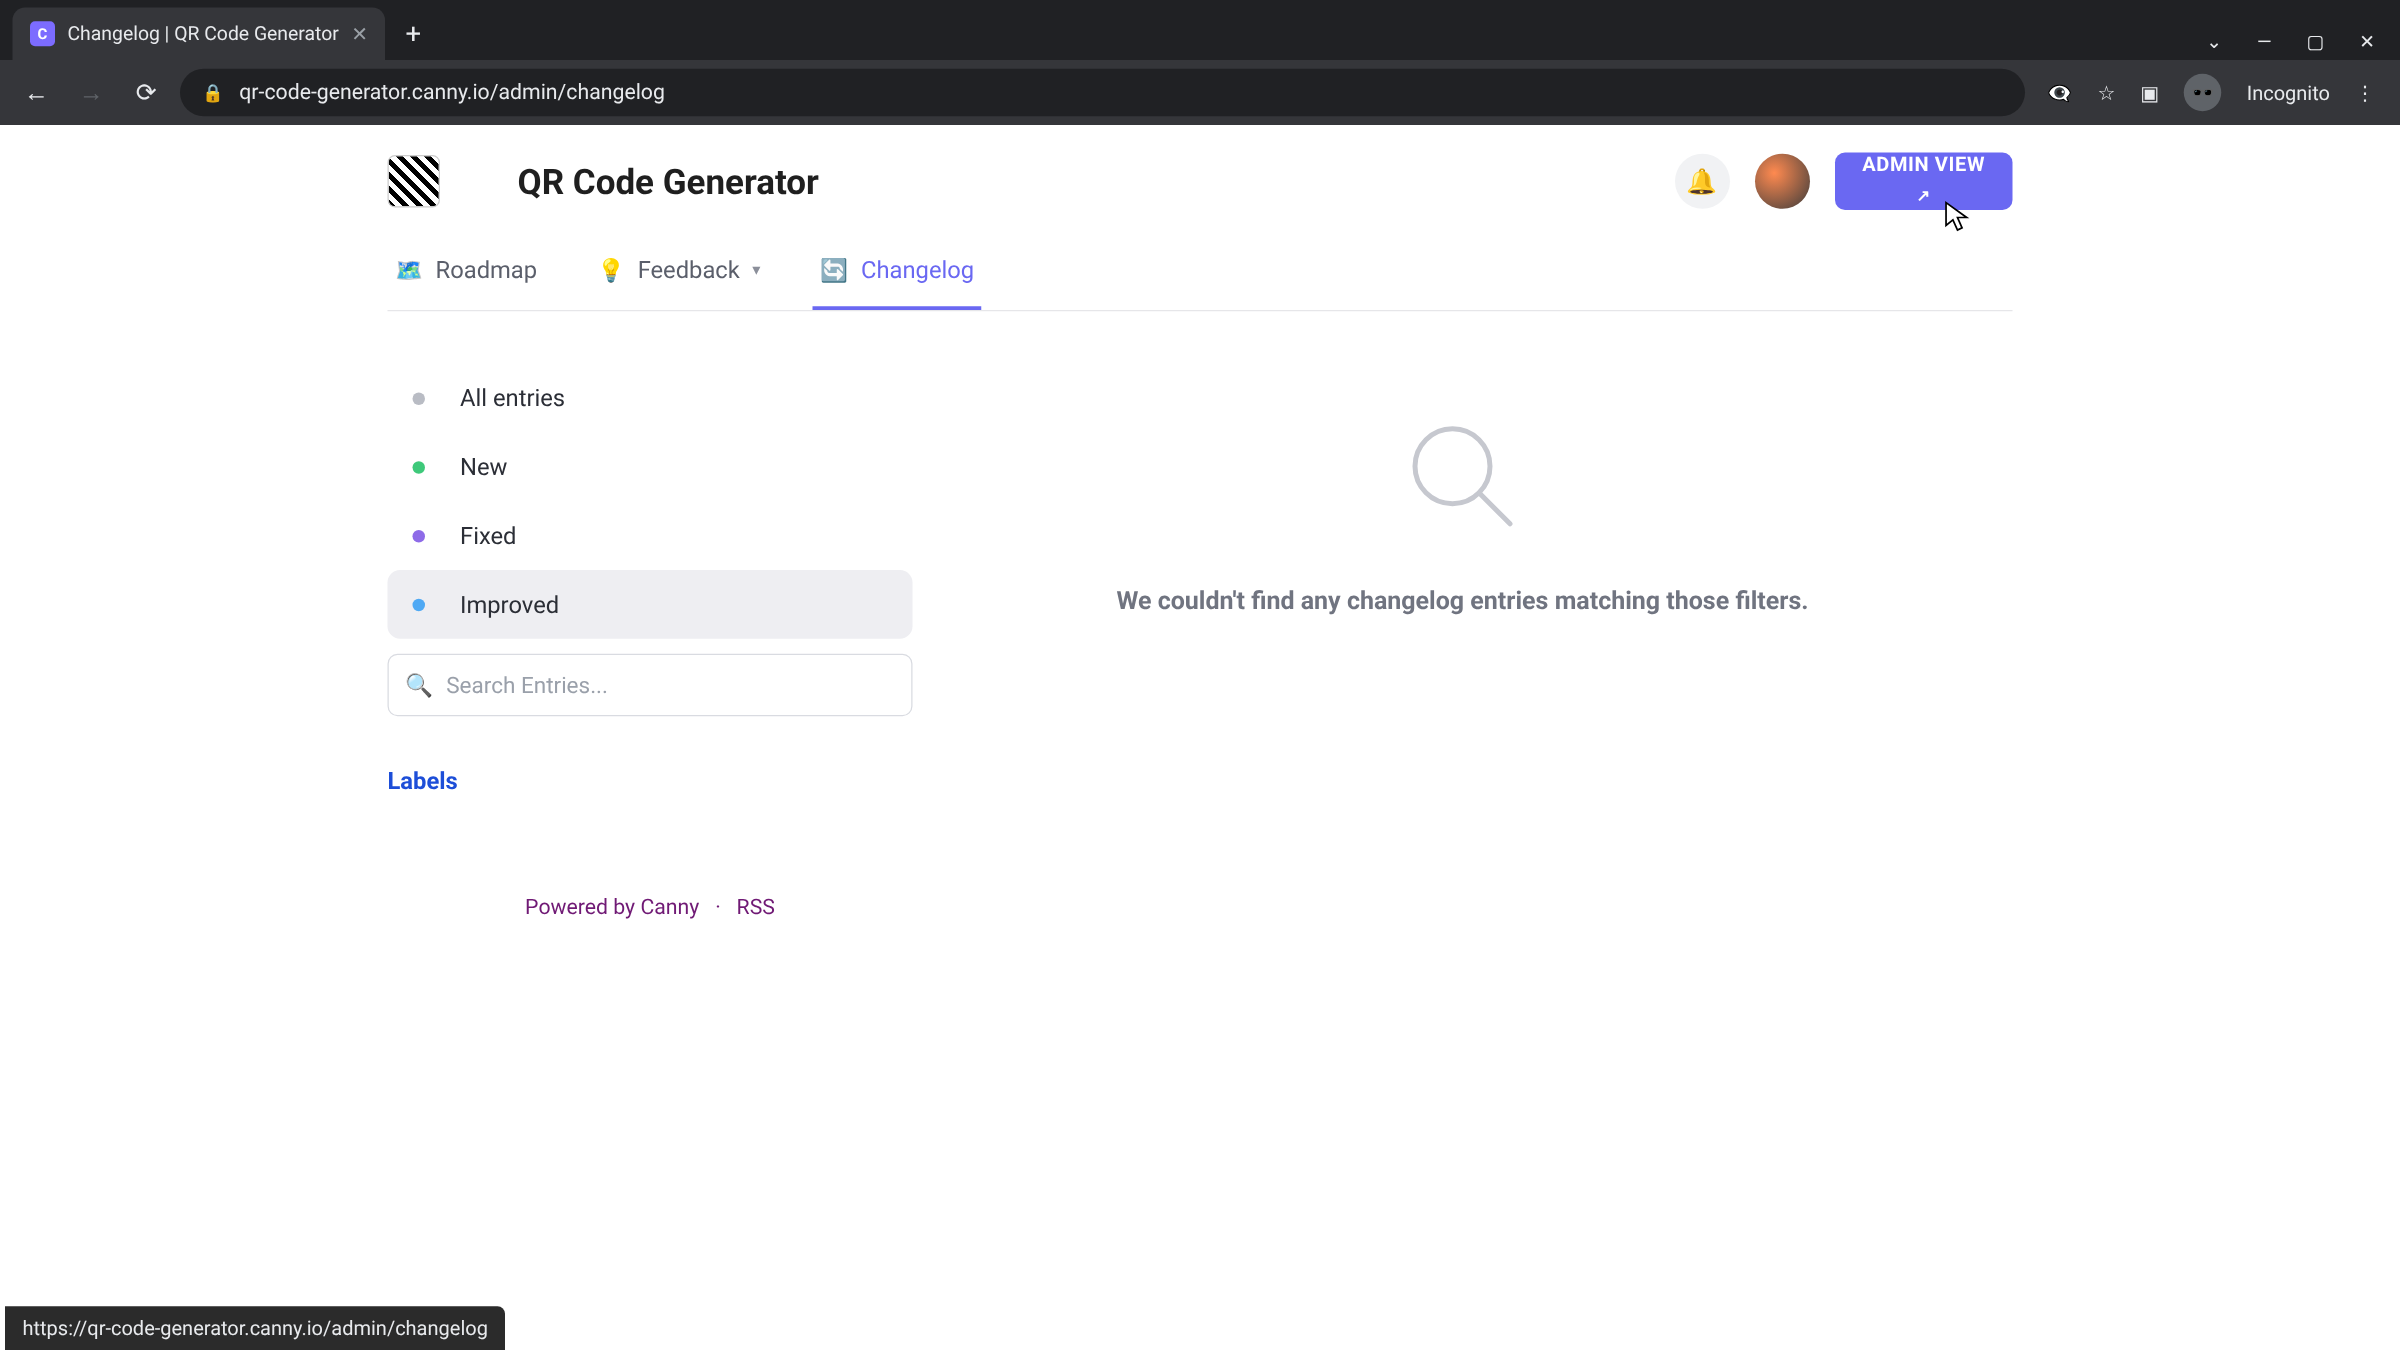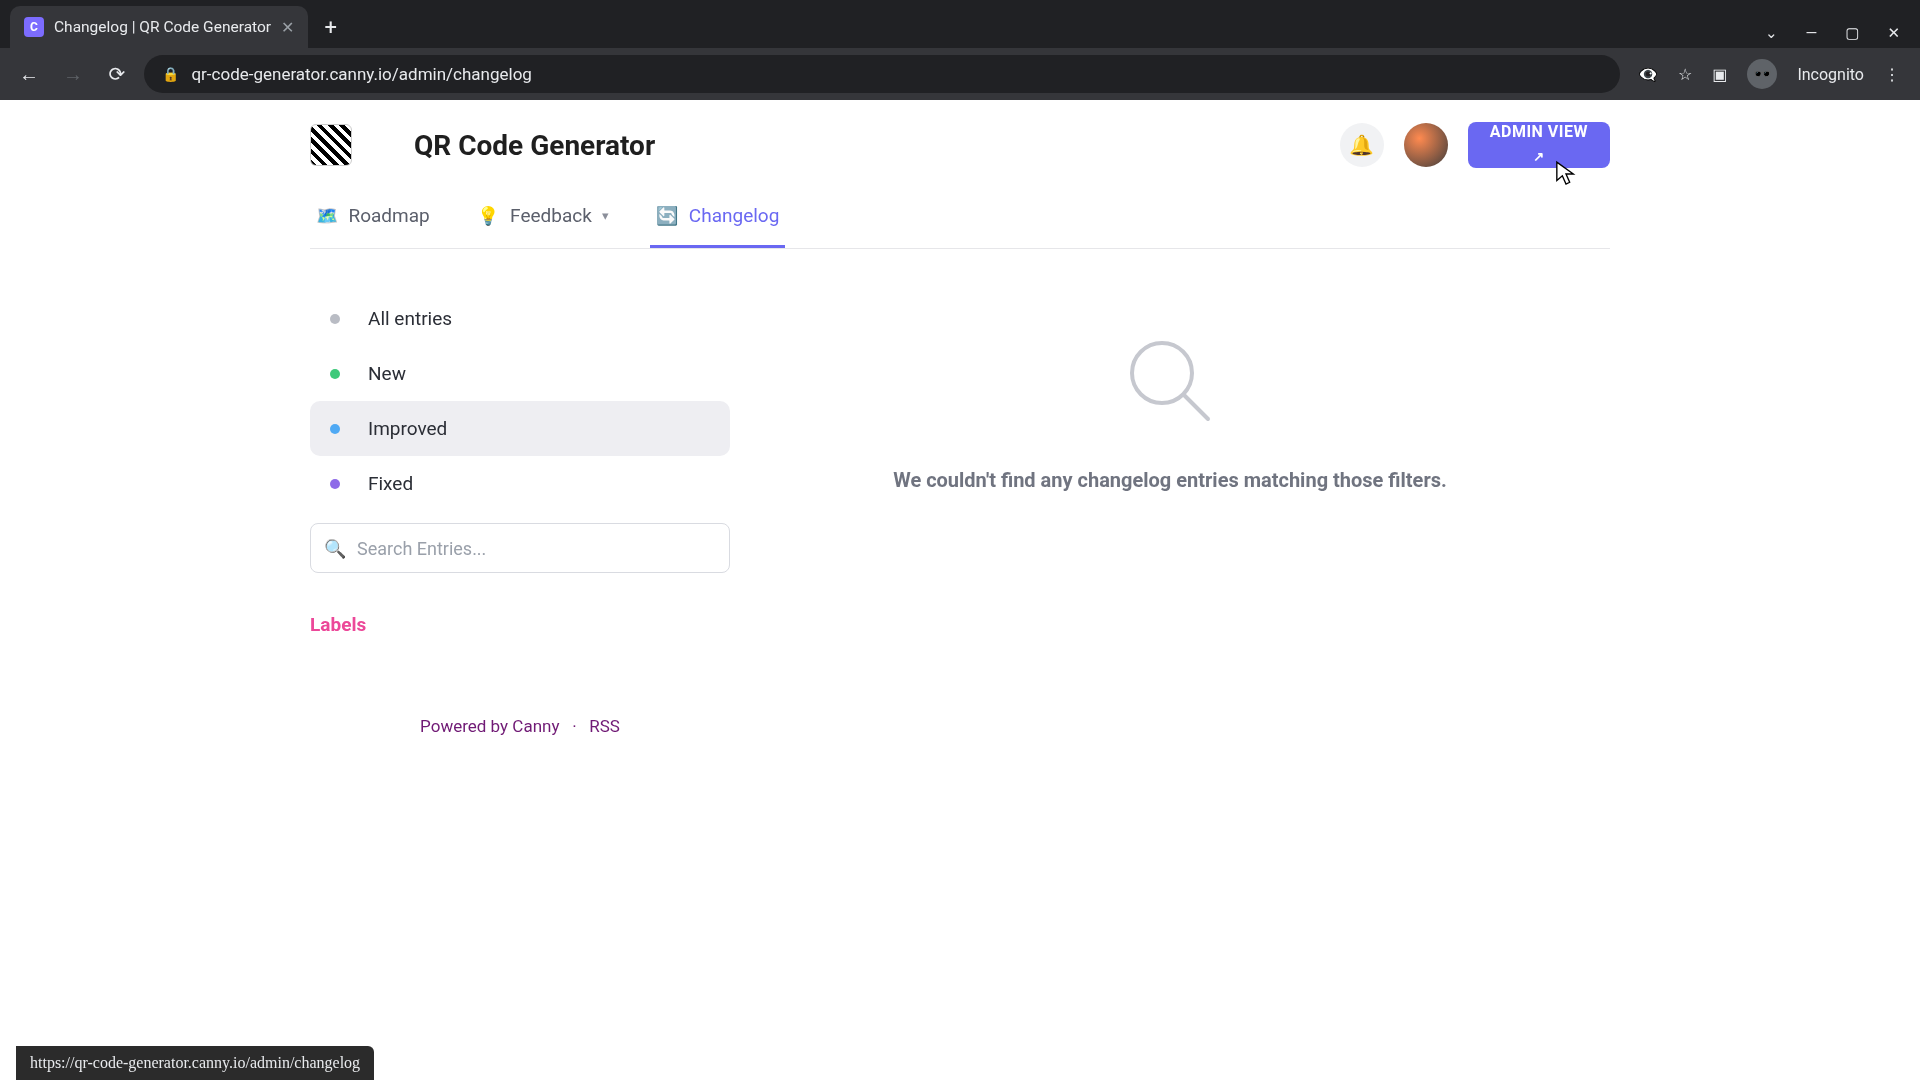--- a/index.html
+++ b/index.html
@@ -155,13 +155,13 @@
             <span class="dot green"></span>
             <span>New</span>
           </div>
+          <div class="filter-item">
+            <span class="dot purple"></span>
+            <span>Fixed</span>
+          </div>
           <div class="filter-item selected">
             <span class="dot blue"></span>
             <span>Improved</span>
-          </div>
-          <div class="filter-item">
-            <span class="dot purple"></span>
-            <span>Fixed</span>
           </div>
         </div>
 

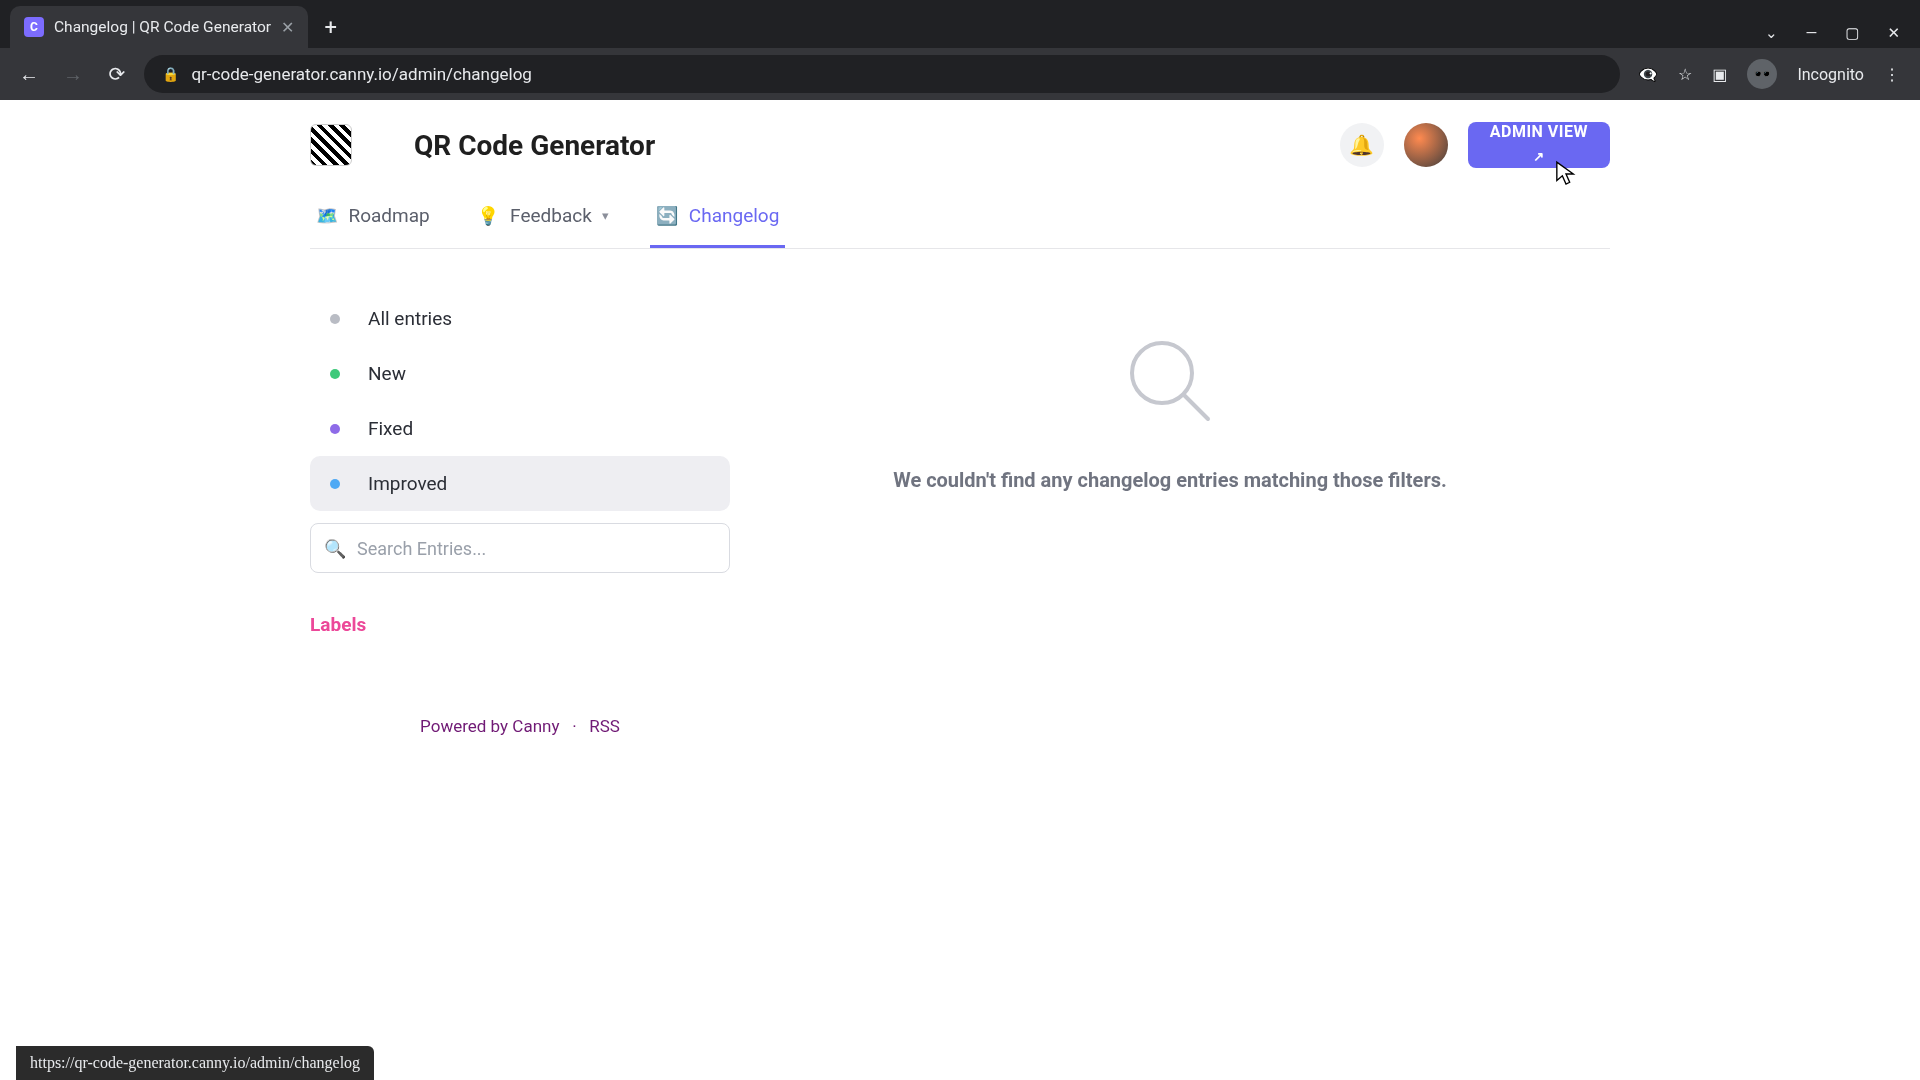--- a/index.html
+++ b/index.html
@@ -59,7 +59,7 @@
     .search-wrap input::placeholder { color:#9aa0aa; }
     .search-ico { position:absolute; left:14px; top:50%; transform:translateY(-50%); color:#9aa0aa; font-size:18px; }
 
-    .labels-title { font-size:19px; font-weight:700; color:#ec4899; margin-top:40px; }
+    .labels-title { font-size:19px; font-weight:700; color:#1d4ed8; margin-top:40px; }
 
     .footer-links { color:#701a75; font-size:17px; margin-top:80px; text-align:center; }
     .footer-links span { cursor:pointer; }

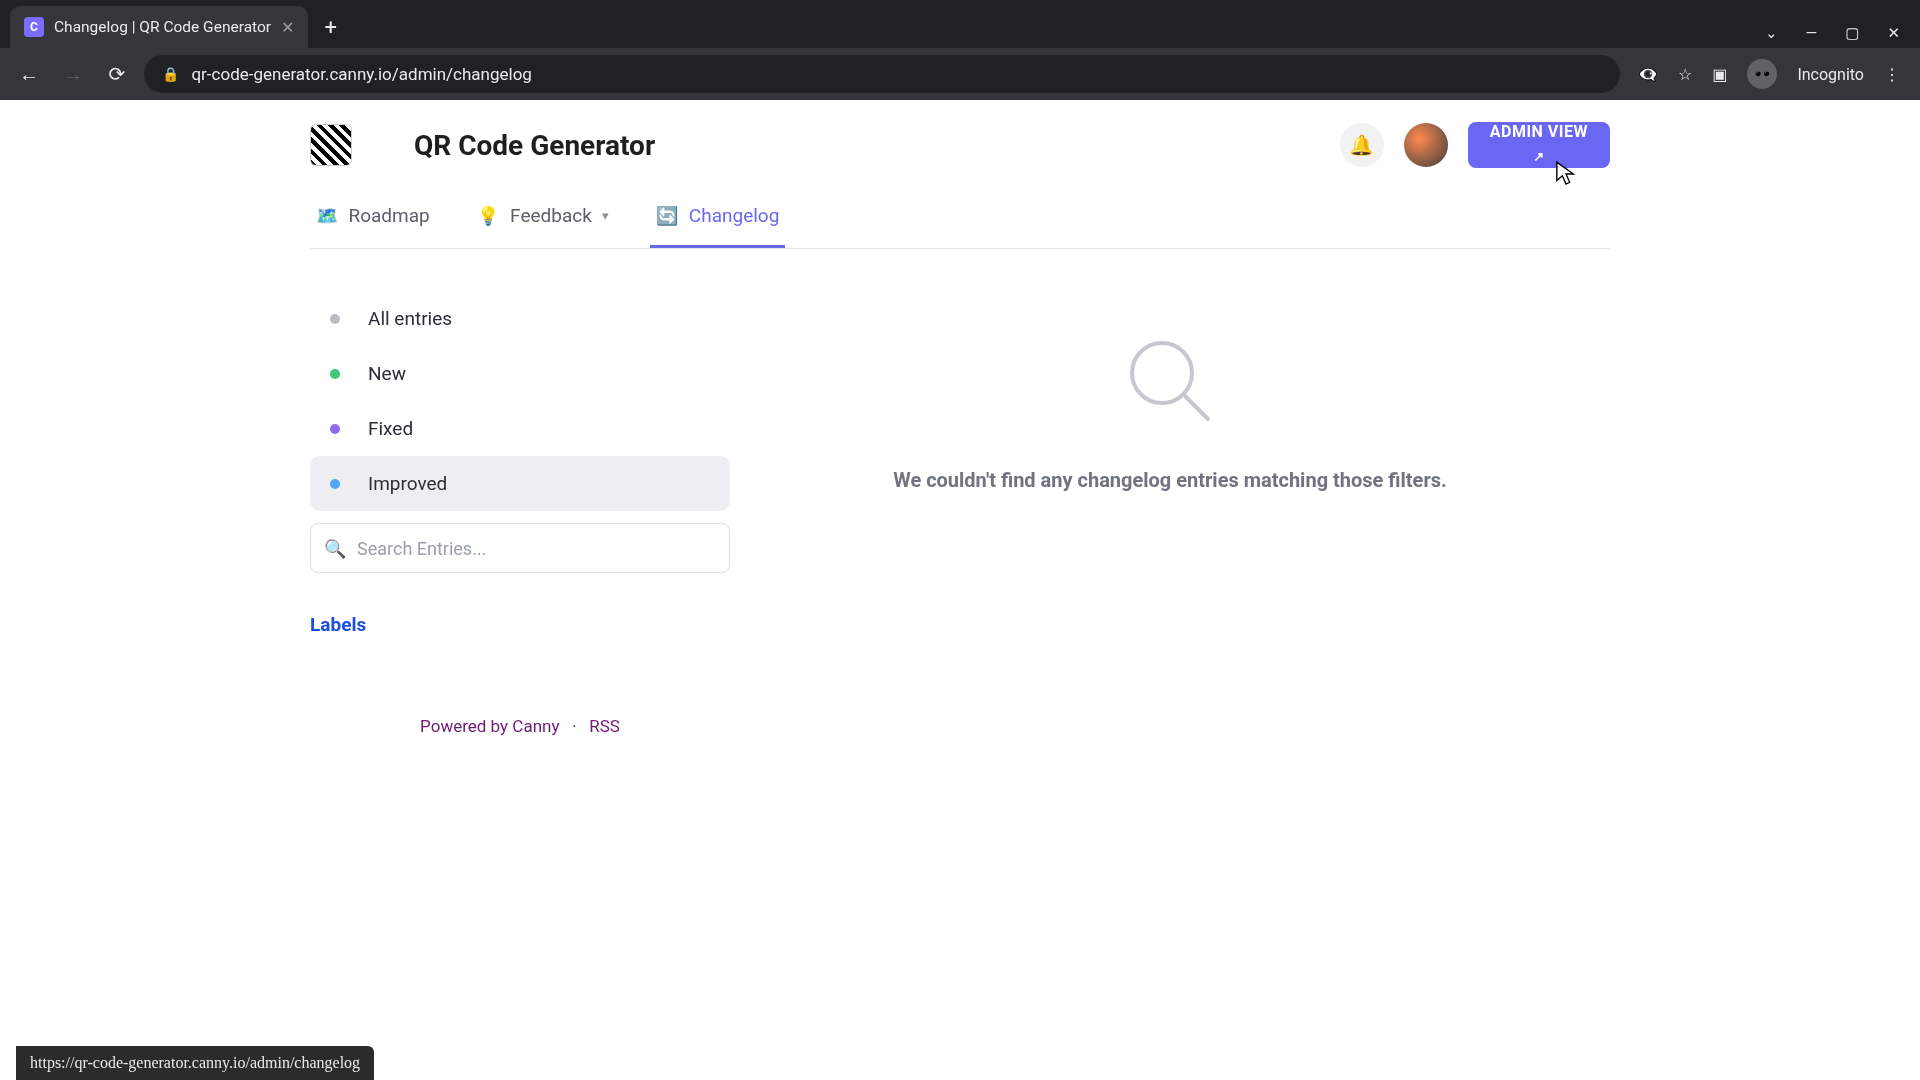--- a/index.html
+++ b/index.html
@@ -72,7 +72,7 @@
     .cursor { position:absolute; left:1555px; top:160px; width:22px; height:28px; pointer-events:none; z-index:50; }
 
     
-    .status-link { position:absolute; left:16px; bottom:0; background:#2b2b2b; color:#e8eaed; font-size:16px; padding:8px 14px; border-top-right-radius:6px;font-family:Liberation Serif, serif; }
+    .status-link { position:absolute; left:4px; bottom:0; background:#2b2b2b; color:#e8eaed; font-size:16px; padding:8px 14px; border-top-right-radius:6px; }
   </style>
 </head>
 <body>

